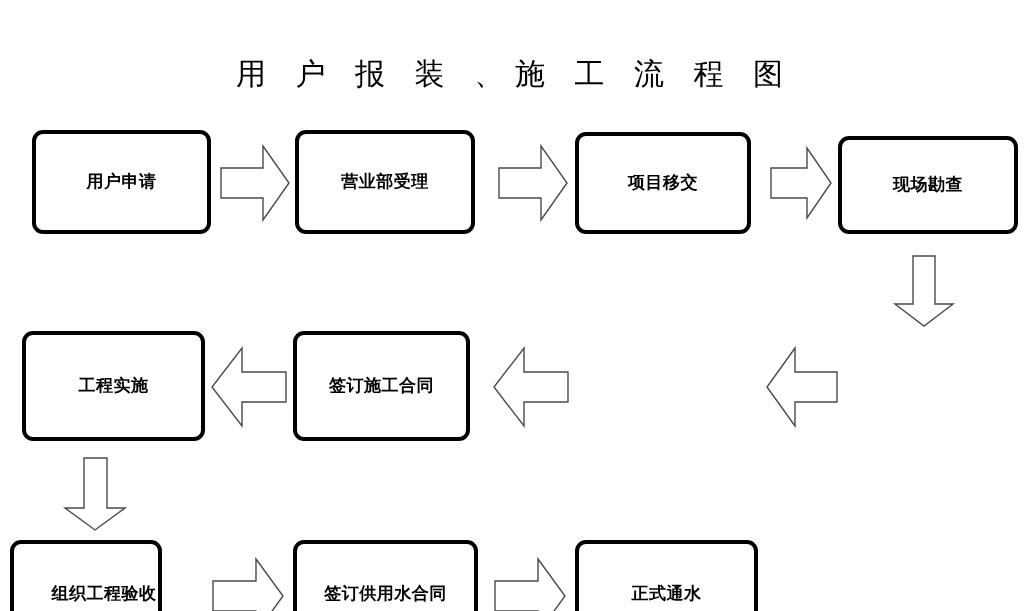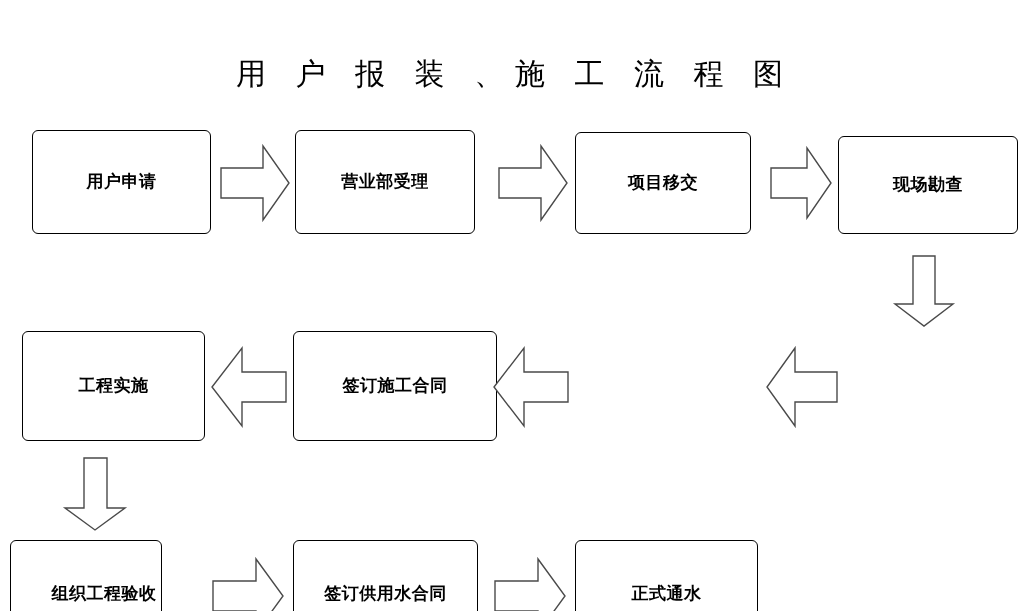--- a/index.html
+++ b/index.html
@@ -38,8 +38,8 @@
     position: absolute;
     box-sizing: border-box;
     background: #ffffff;
-    border: 1px solid #000000;
-    border-radius: 6px;
+    border: 4px solid #000000;
+    border-radius: 11px;
     display: flex;
     align-items: center;
     justify-content: center;

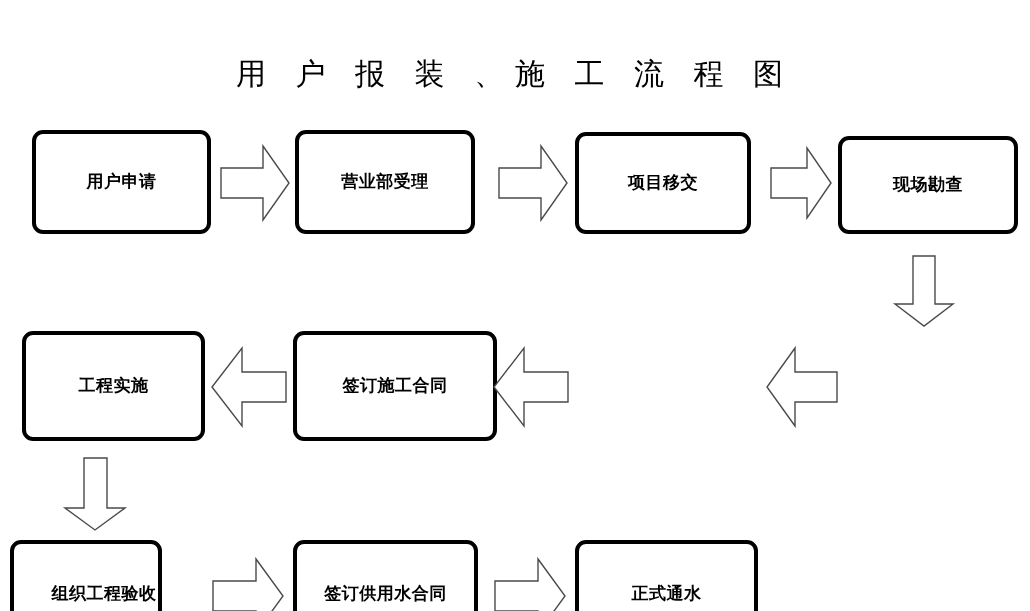--- a/index.html
+++ b/index.html
@@ -122,7 +122,7 @@
     </svg>
   </div>
 
-  <div class="node" style="left:293px; top:285px; width:204px; height:110px;">
+  <div class="node" style="left:293px; top:285px; width:177px; height:110px;">
     <span>签订施工合同</span>
   </div>
 

